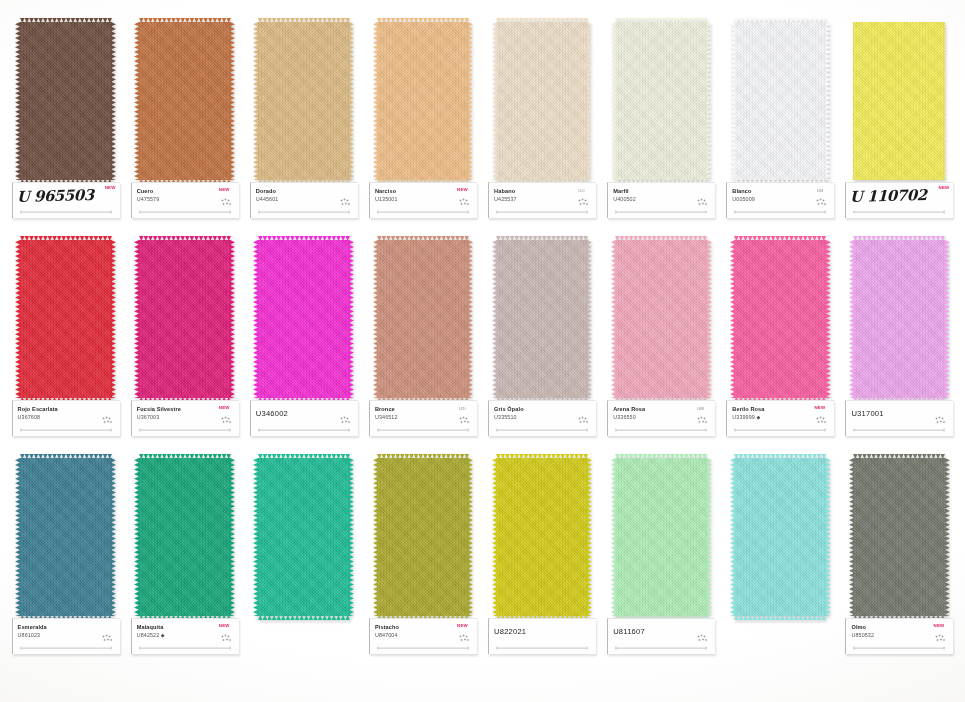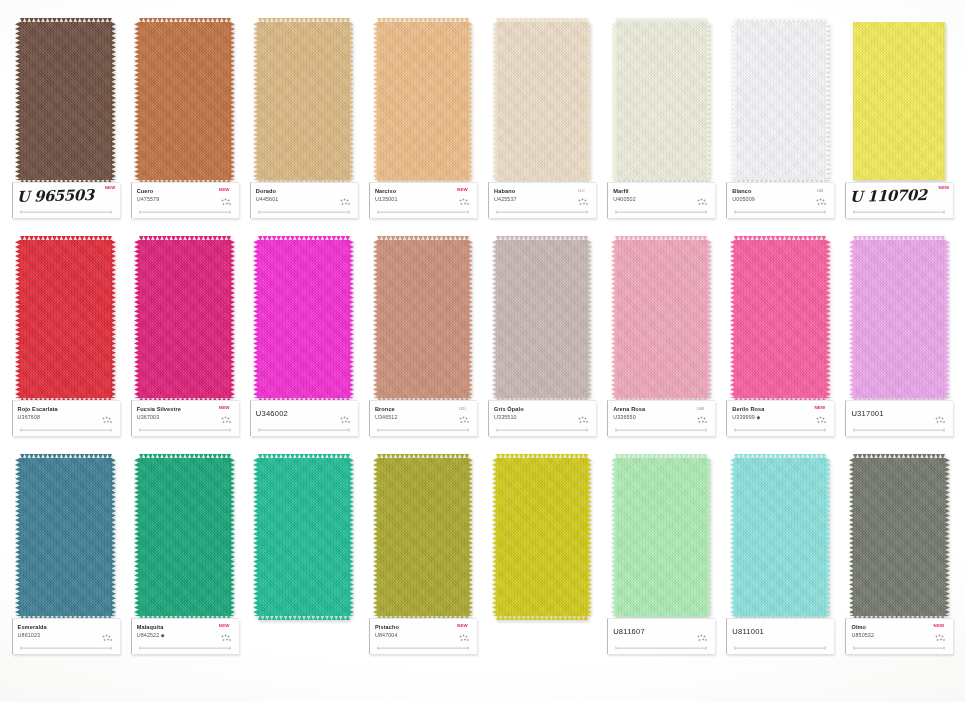--- a/index.html
+++ b/index.html
@@ -1434,6 +1434,16 @@
             </div>
           </div>
         </div>
+        <div class="label-card">
+          <div class="lbl-codeonly">U822021</div>
+          <div class="rule">
+            <svg viewBox="0 0 100 6" preserveAspectRatio="none">
+              <line x1="2" y1="3.2" x2="98" y2="3.2" stroke="#9a9a9a" stroke-width="0.7"></line>
+              <line x1="2" y1="0.8" x2="2" y2="5.4" stroke="#9a9a9a" stroke-width="0.7"></line>
+              <line x1="98" y1="0.8" x2="98" y2="5.4" stroke="#9a9a9a" stroke-width="0.7"></line>
+            </svg>
+          </div>
+        </div>
       </div>
       <div class="cell">
         <div class="swatch-wrap">

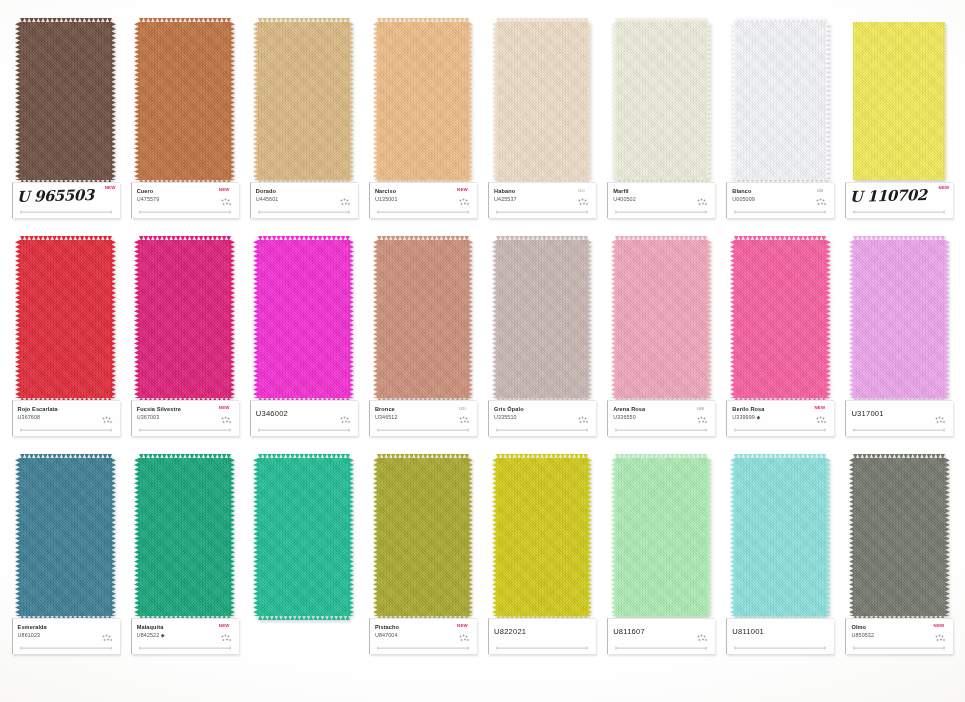--- a/index.html
+++ b/index.html
@@ -1536,16 +1536,6 @@
             </div>
           </div>
         </div>
-        <div class="label-card">
-          <div class="lbl-codeonly">U811001</div>
-          <div class="rule">
-            <svg viewBox="0 0 100 6" preserveAspectRatio="none">
-              <line x1="2" y1="3.2" x2="98" y2="3.2" stroke="#9a9a9a" stroke-width="0.7"></line>
-              <line x1="2" y1="0.8" x2="2" y2="5.4" stroke="#9a9a9a" stroke-width="0.7"></line>
-              <line x1="98" y1="0.8" x2="98" y2="5.4" stroke="#9a9a9a" stroke-width="0.7"></line>
-            </svg>
-          </div>
-        </div>
       </div>
       <div class="cell">
         <div class="swatch-wrap">

